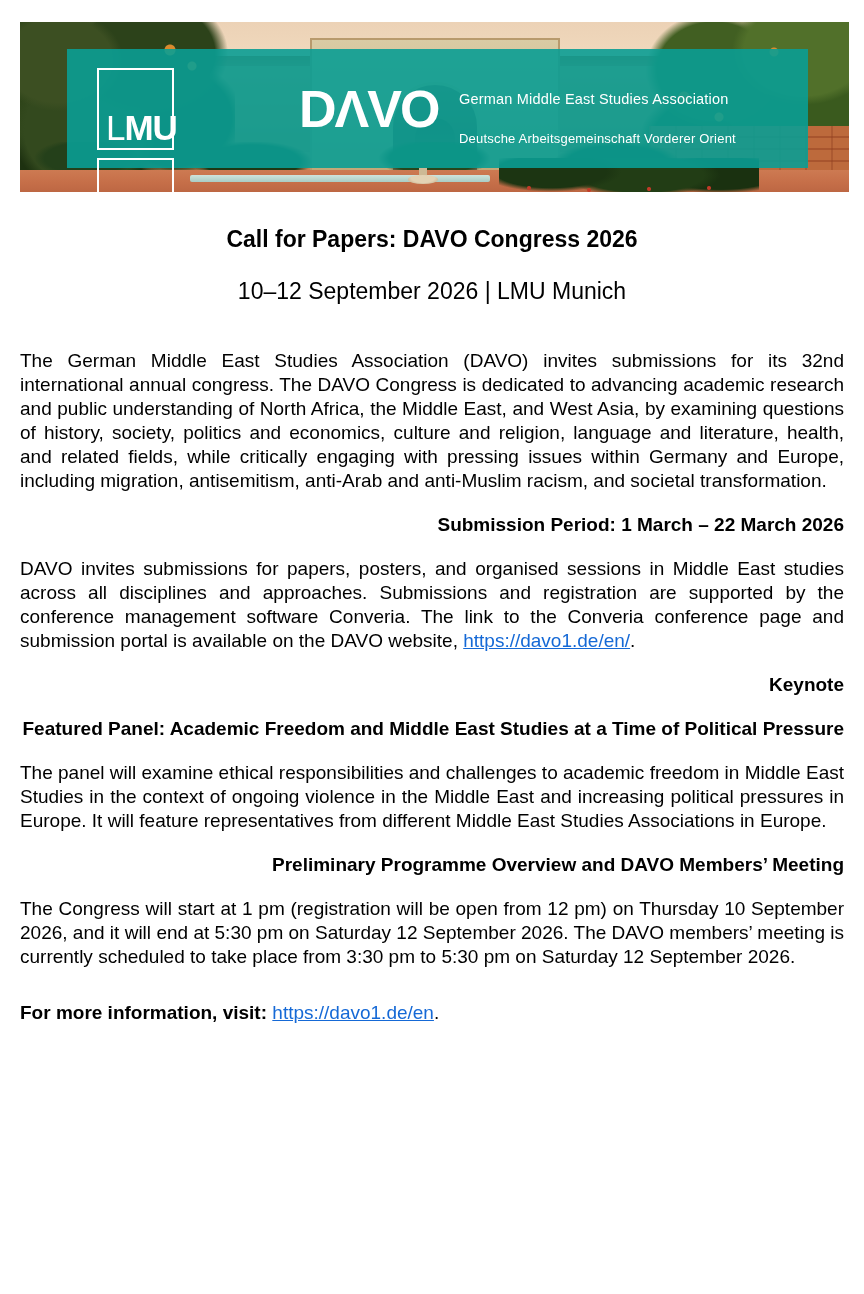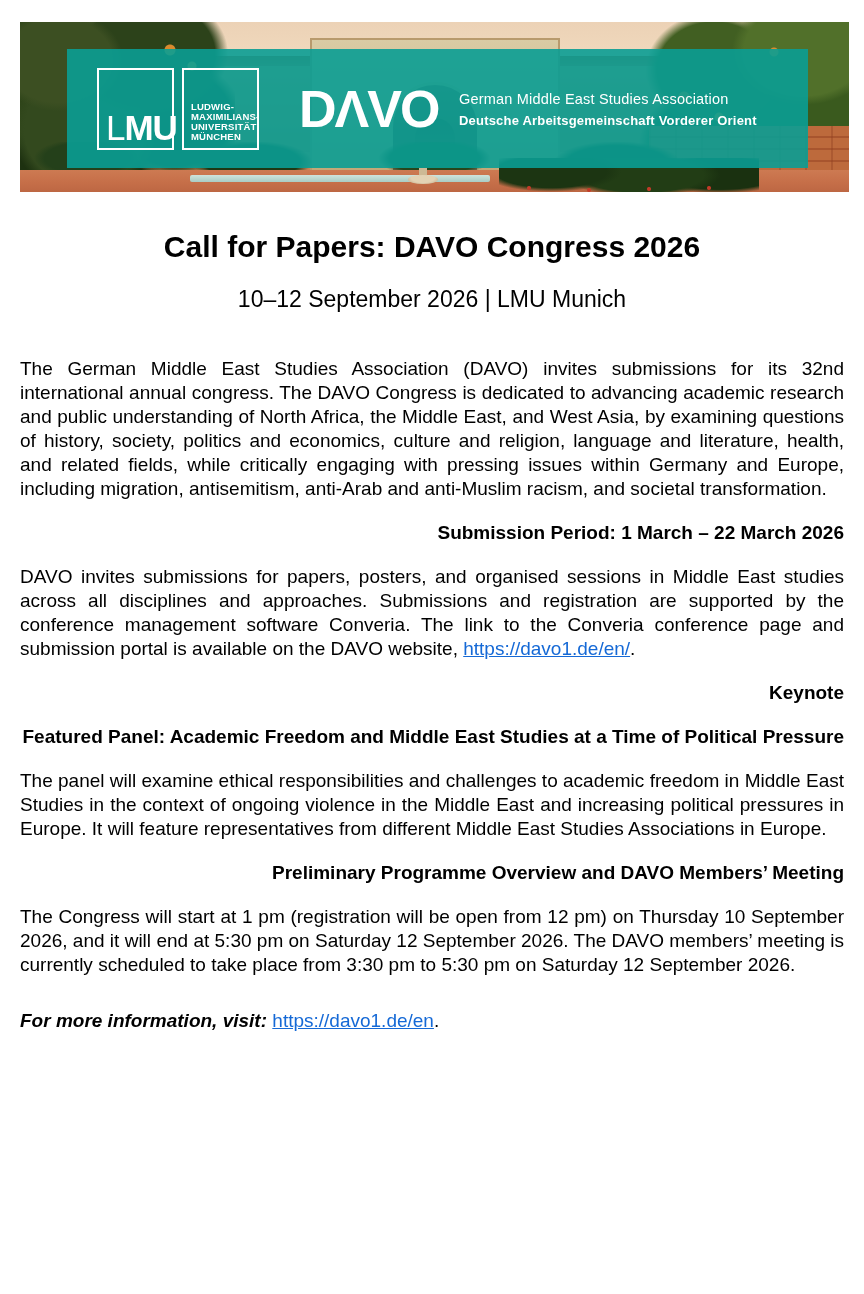--- a/index.html
+++ b/index.html
@@ -129,7 +129,7 @@
   }
   .lmu-logo {
     position: absolute; left: 30px; top: 19px;
-    display: flex; gap: 8px;
+    display: flex; gap: 8px; flex-direction: column;
   }
   .lmu-box { width: 77px; height: 82px; border: 2px solid #ffffff; position: relative; }
   .lmu-abbr {

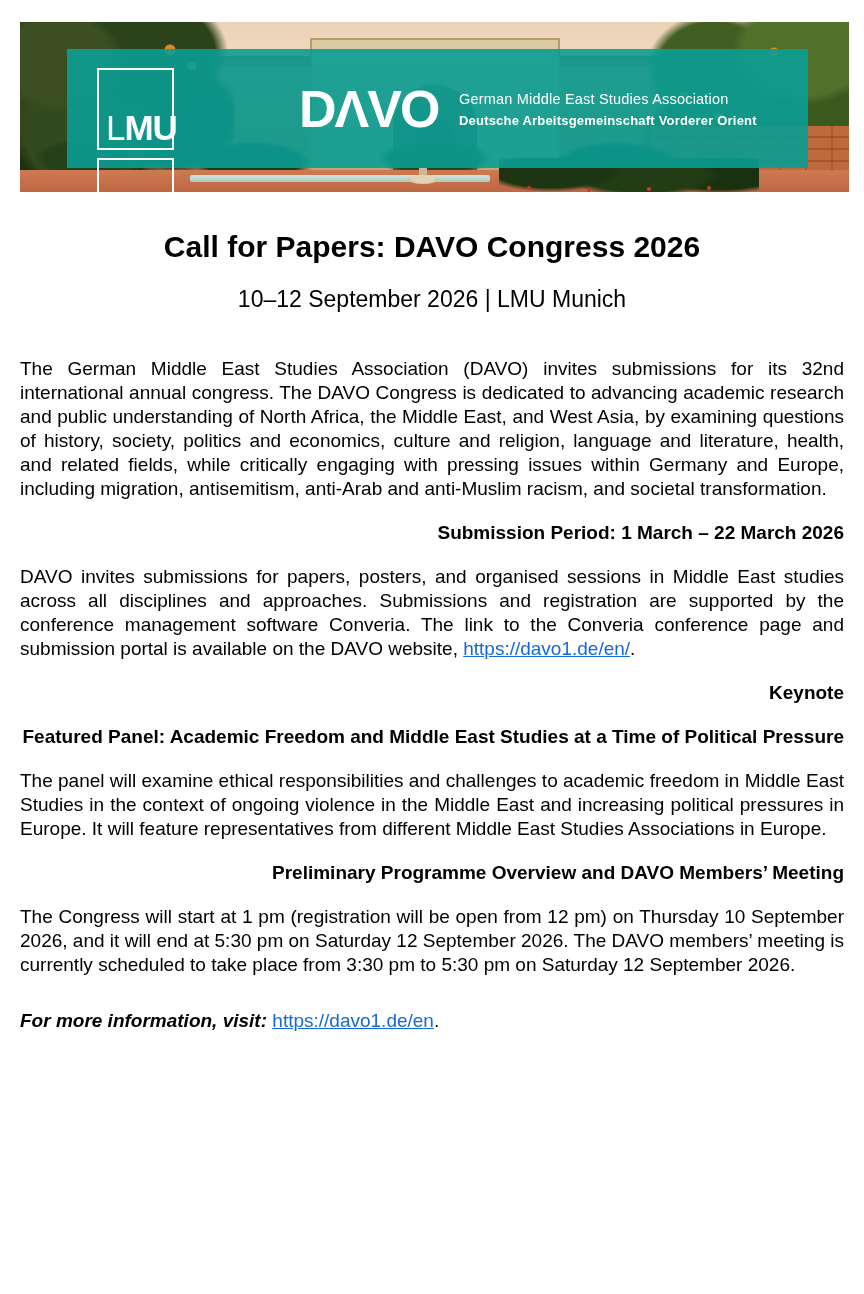--- a/index.html
+++ b/index.html
@@ -151,7 +151,7 @@
   }
   .davo-names { position: absolute; left: 392px; top: 42px; color: #ffffff; }
   .davo-name-en { font-size: 14.5px; font-weight: 400; letter-spacing: 0.2px; }
-  .davo-name-de { font-size: 13px; font-weight: 700; margin-top: 6px; letter-spacing: 0.2px; }
+  .davo-name-de { font-size: 13px; font-weight: 400; margin-top: 24px; letter-spacing: 0.2px; }
 
   
   .titles { text-align: center; }

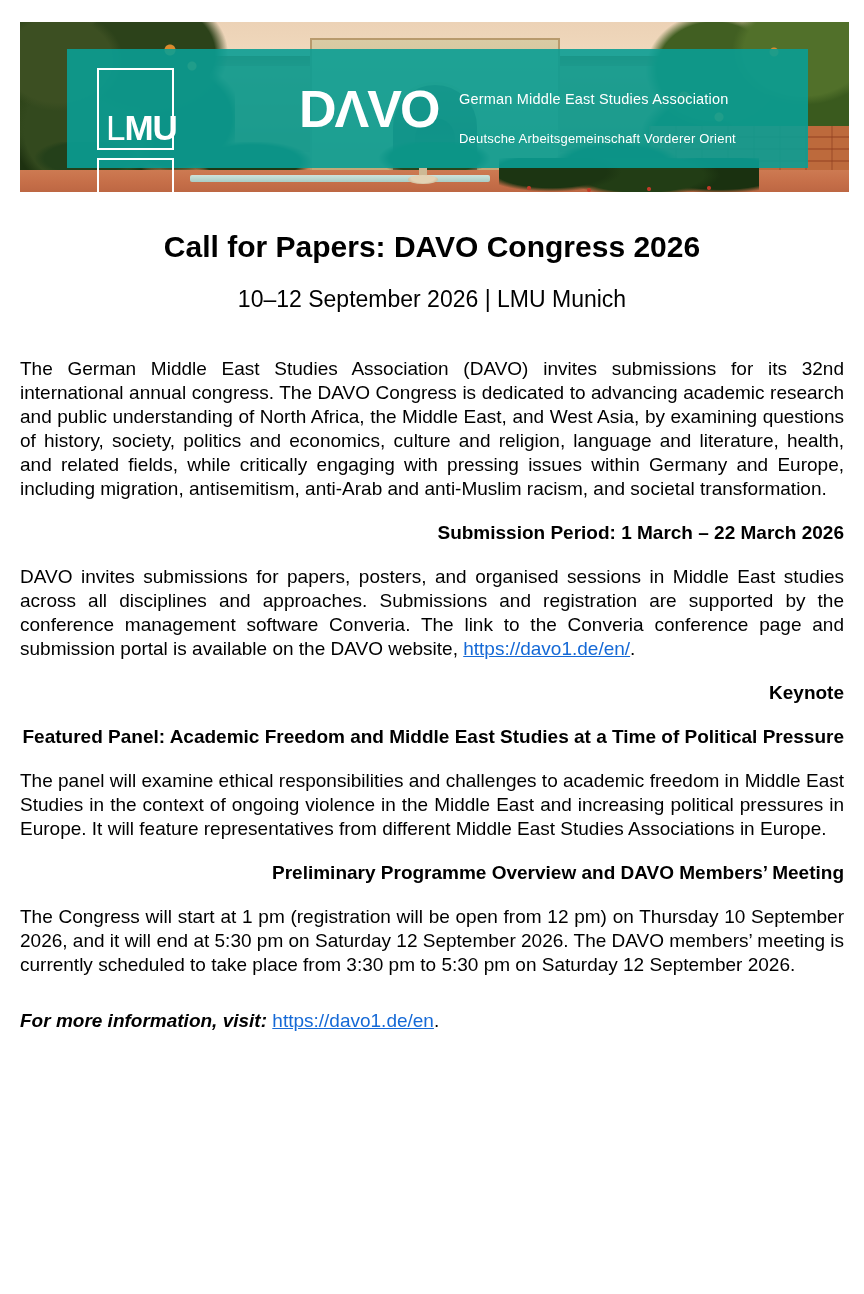--- a/index.html
+++ b/index.html
@@ -155,7 +155,7 @@
 
   
   .titles { text-align: center; }
-  .title-line1 { margin-top: 40px; font-size: 30px; font-weight: 700; line-height: 30px; }
+  .title-line1 { margin-top: 32px; font-size: 23px; font-weight: 700; line-height: 30px; }
   .title-line2 { margin-top: 22px; font-size: 23px; font-weight: 400; line-height: 30px; }
 
   .content {

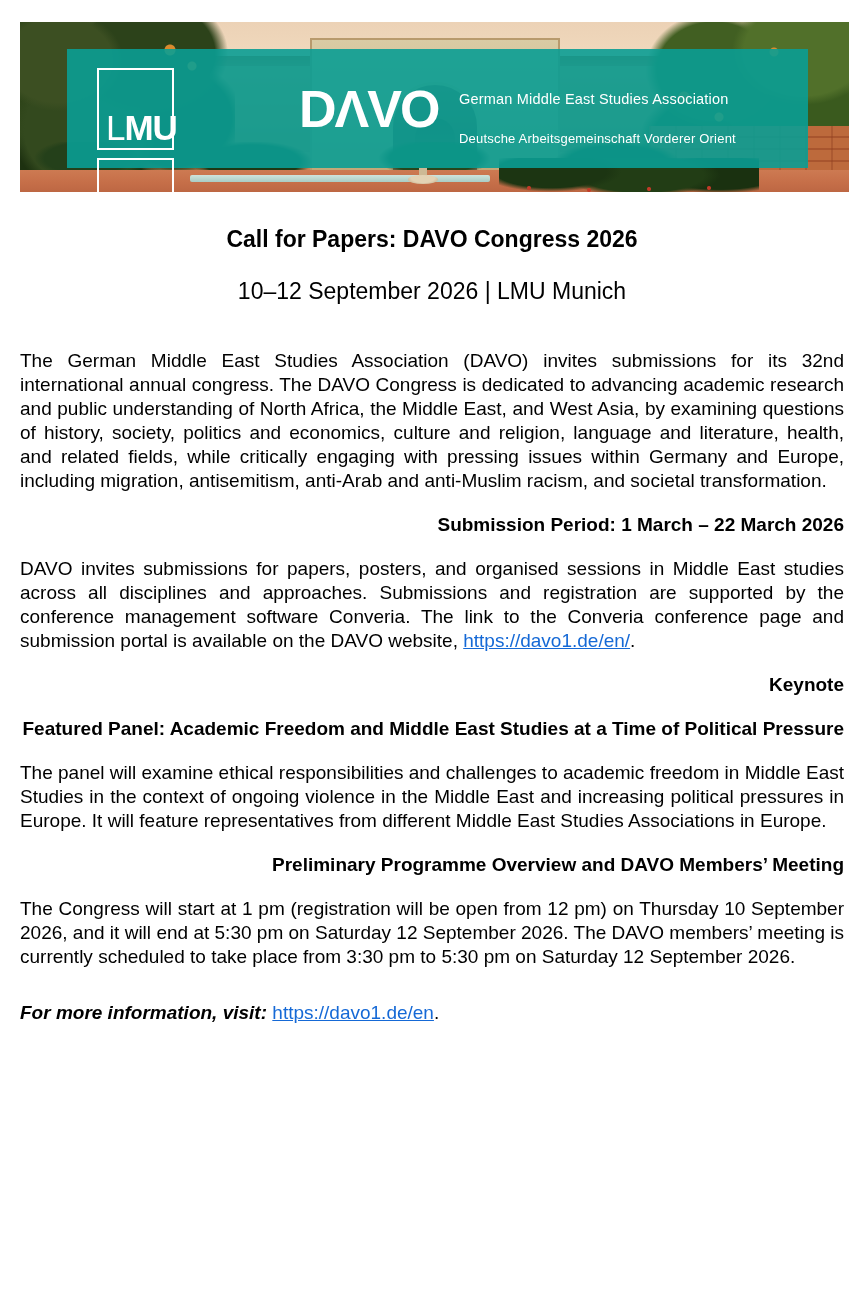--- a/index.html
+++ b/index.html
@@ -175,7 +175,7 @@
     cursor: pointer;
   }
   .more-info { margin-top: 32px !important; text-align: left !important; }
-  .more-info .label { font-weight: 700; font-style: italic; }
+  .more-info .label { font-weight: 700; }
   b, strong { font-weight: 700; }
 </style>
 </head>

